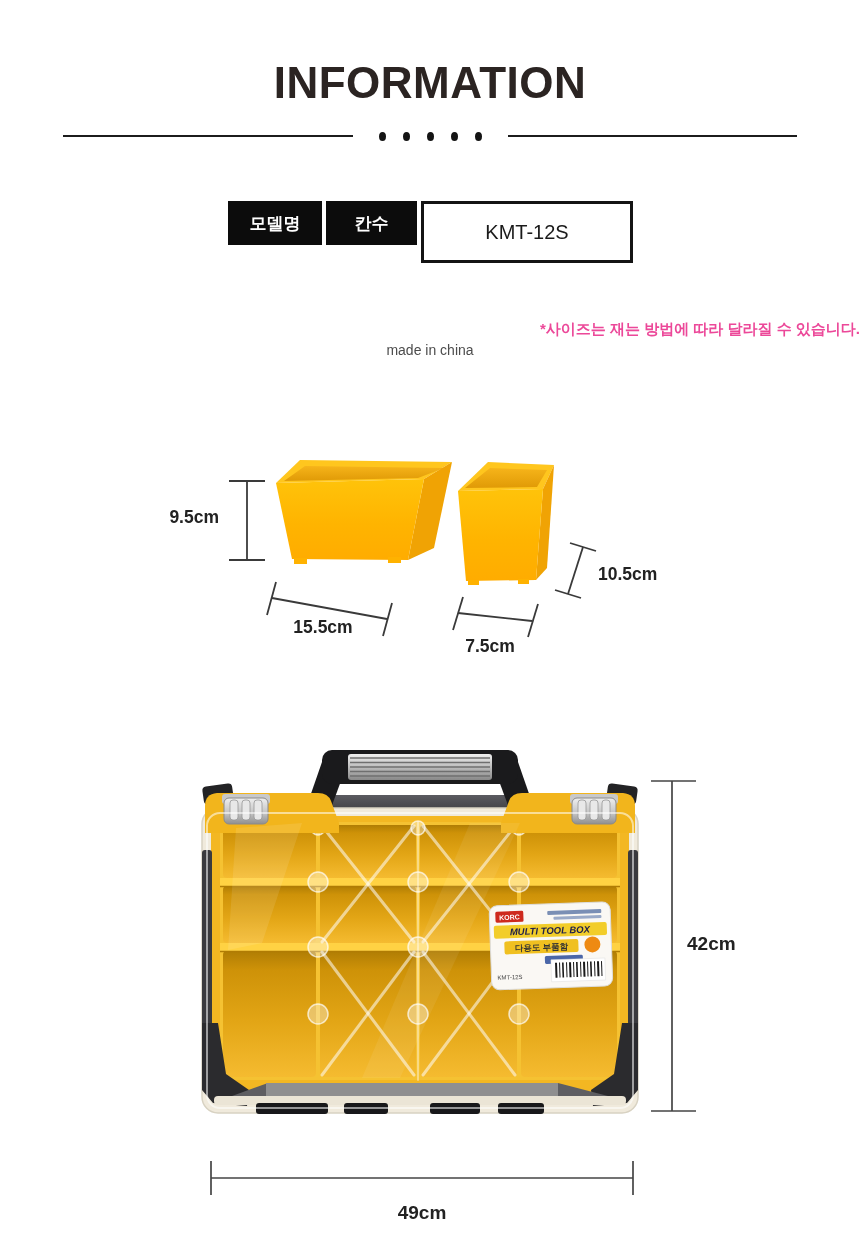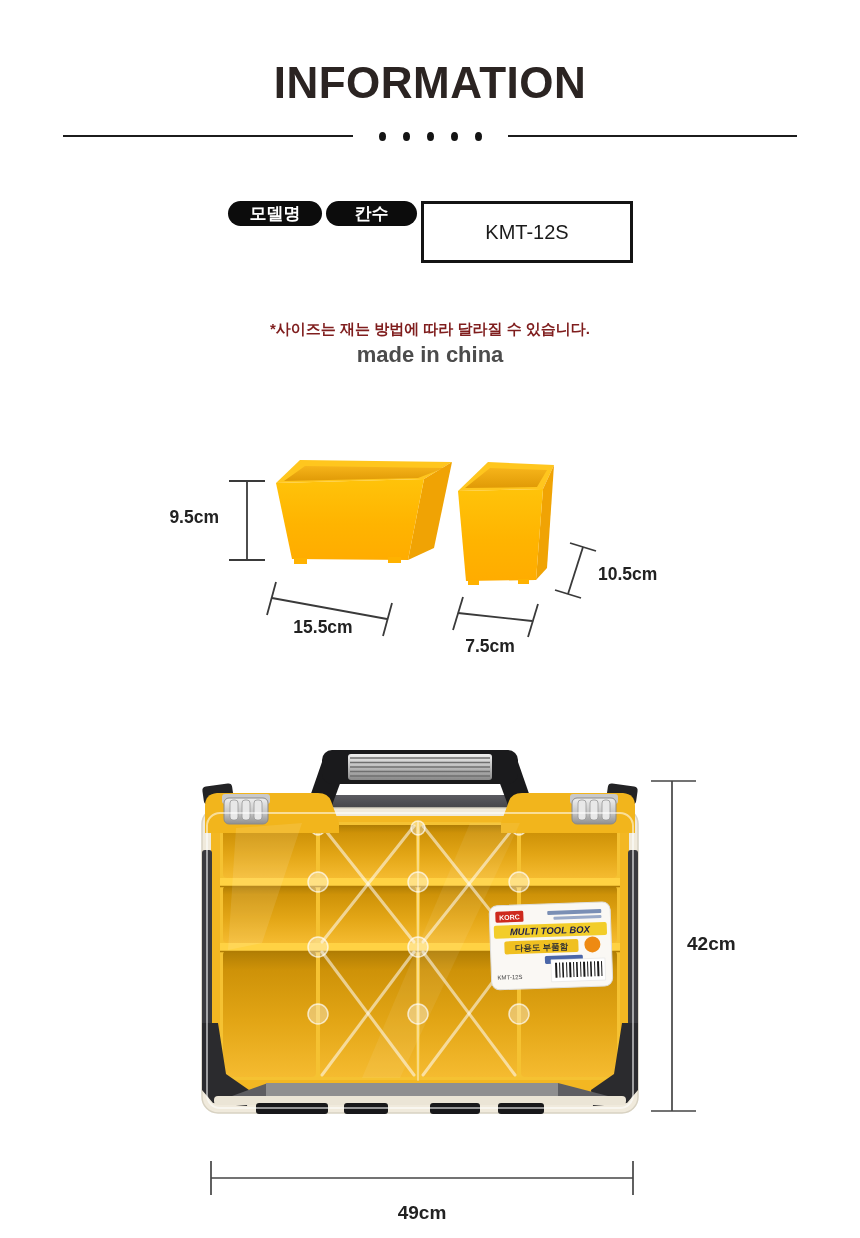--- a/index.html
+++ b/index.html
@@ -30,9 +30,9 @@
     column-gap:4px; row-gap:3px;
   }
   .spec-table .th {
-    background:#0c0c0c; color:#ffffff; height:25px;
+    background:#0c0c0c; color:#ffffff; height:44px;
     display:flex; align-items:center; justify-content:center;
-    font-size:17px; font-weight:bold;border-radius:15px;
+    font-size:17px; font-weight:bold;
   }
   .spec-table .td {
     background:#ffffff; border:3px solid #141414; height:62px;

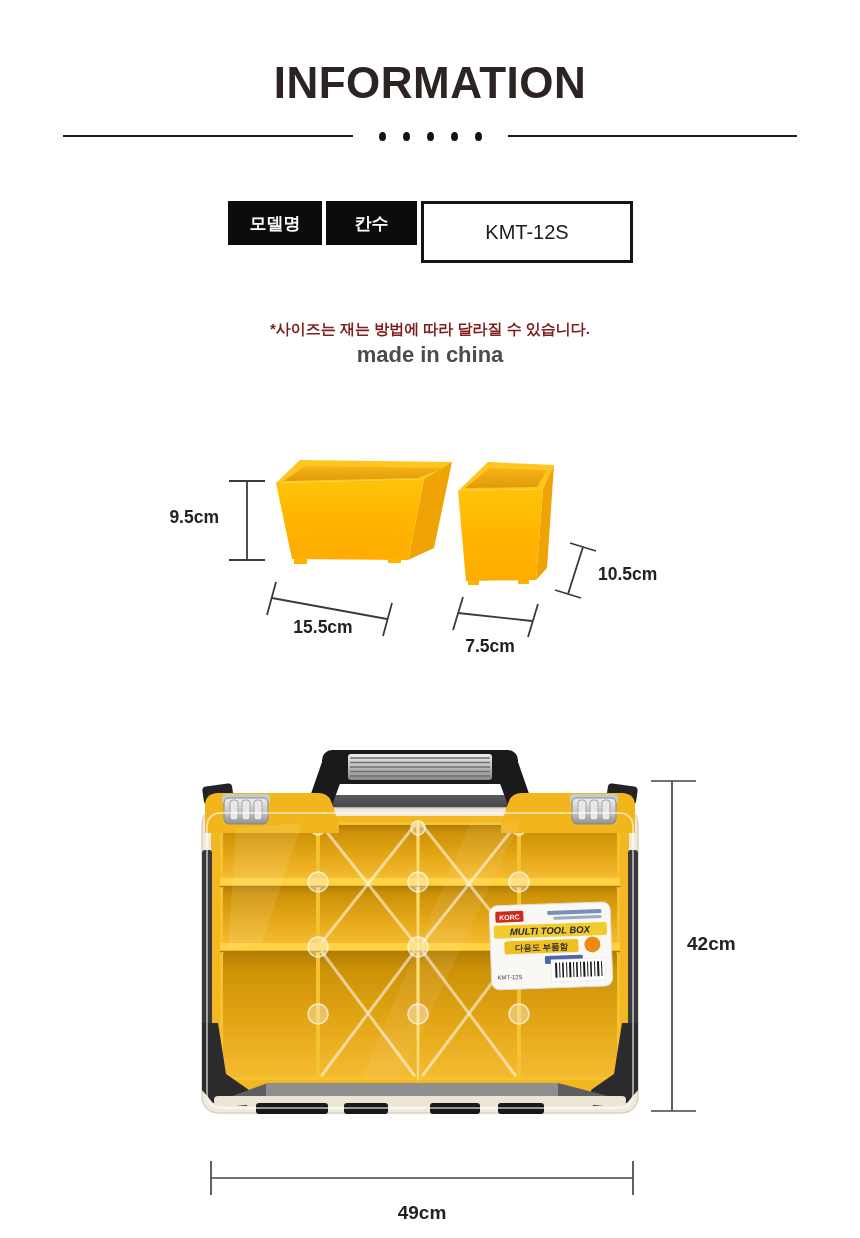--- a/index.html
+++ b/index.html
@@ -42,8 +42,8 @@
   .spec-table .td.td-size { font-size:17px; line-height:1.25; }
   
   .disclaimer {
-    position:absolute; top:312px; left:0; width:860px; text-align:center;
-    font-size:15px; font-weight:bold; color:#7f1d1d;
+    position:absolute; top:312px; left:0; width:860px; text-align:right;
+    font-size:15px; font-weight:bold; color:#ec4899;
   }
   .origin {
     position:absolute; top:334px; left:0; width:860px; text-align:center;

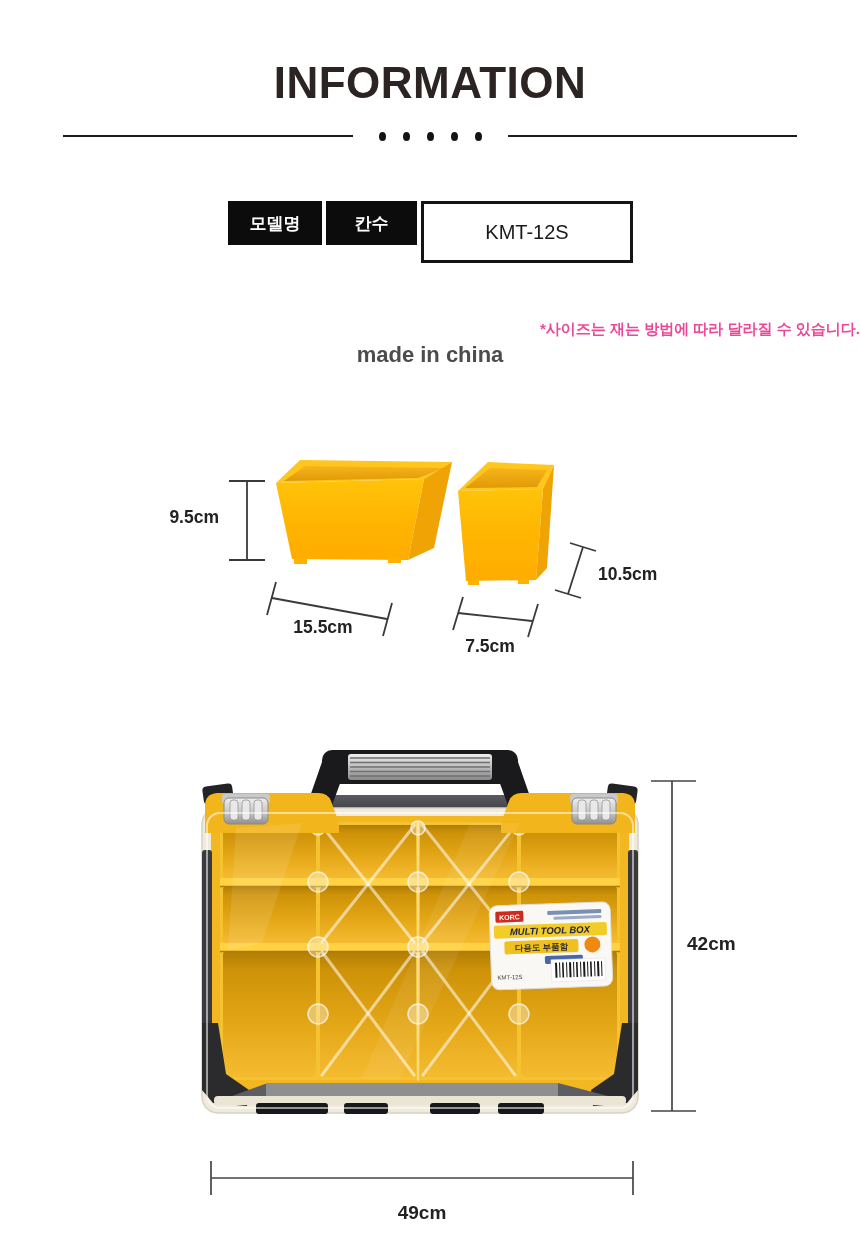--- a/index.html
+++ b/index.html
@@ -47,7 +47,7 @@
   }
   .origin {
     position:absolute; top:334px; left:0; width:860px; text-align:center;
-    font-size:22px; font-weight:bold; color:#4c4c4c;
+    font-size:14px; font-weight:normal; color:#4c4c4c;
   }
   
   .bins-svg  { position:absolute; top:430px; left:0; }

